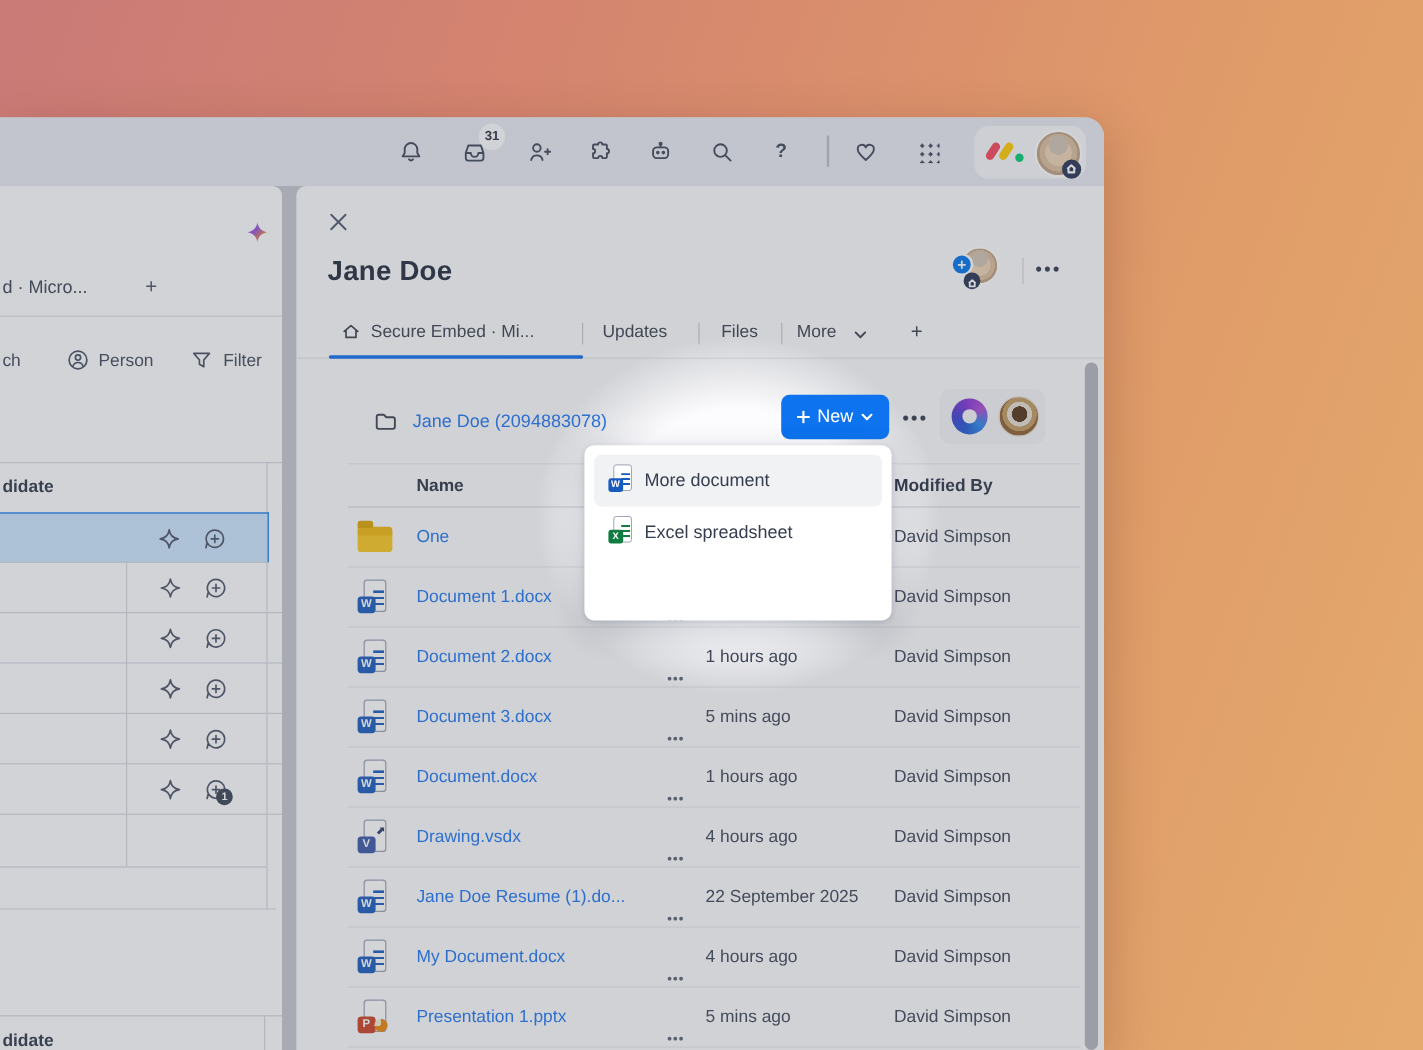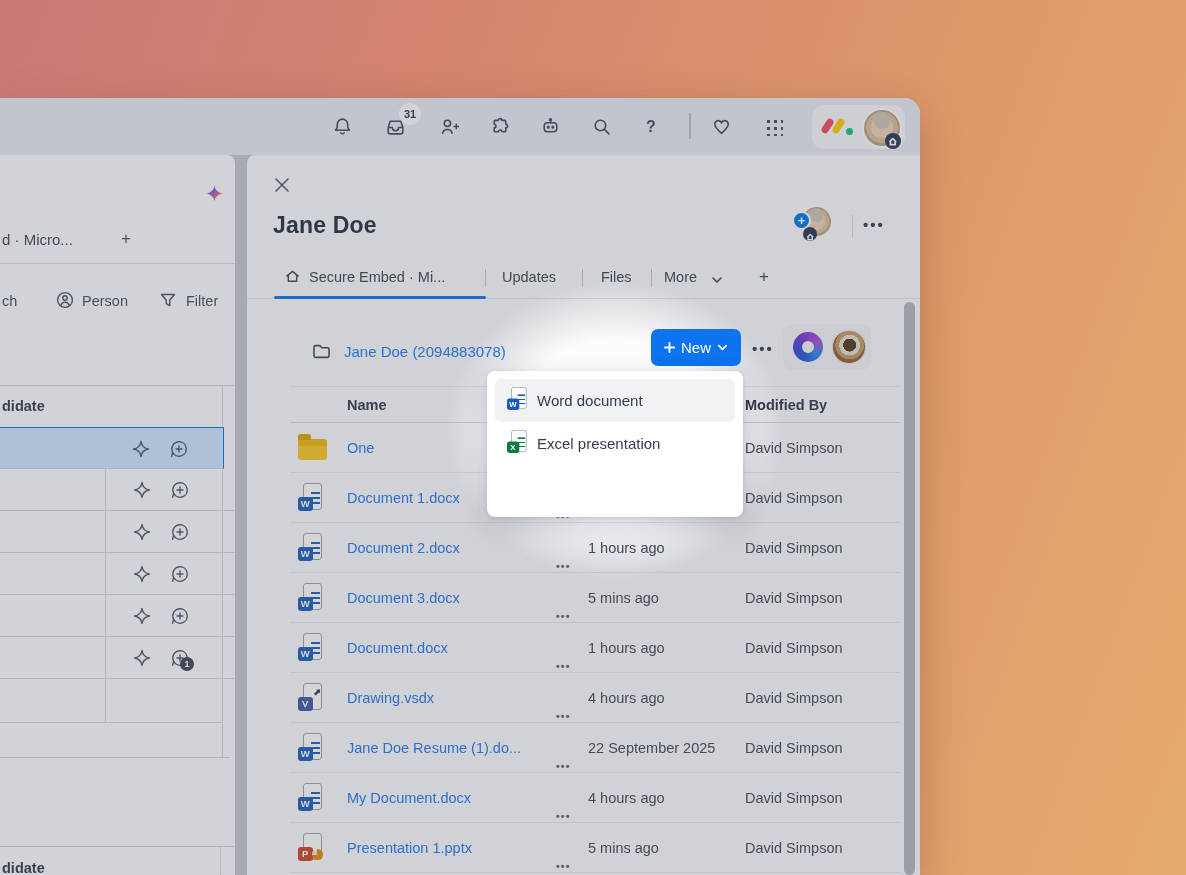--- a/index.html
+++ b/index.html
@@ -524,7 +524,7 @@
             <span class="sq"></span>
             <span class="lines"></span>
           </span>
-          <span class="mlabel">Word document</span>
+          <span class="mlabel">More document</span>
         </div>
         <div class="mitem">
           <span class="ficon t-excel">

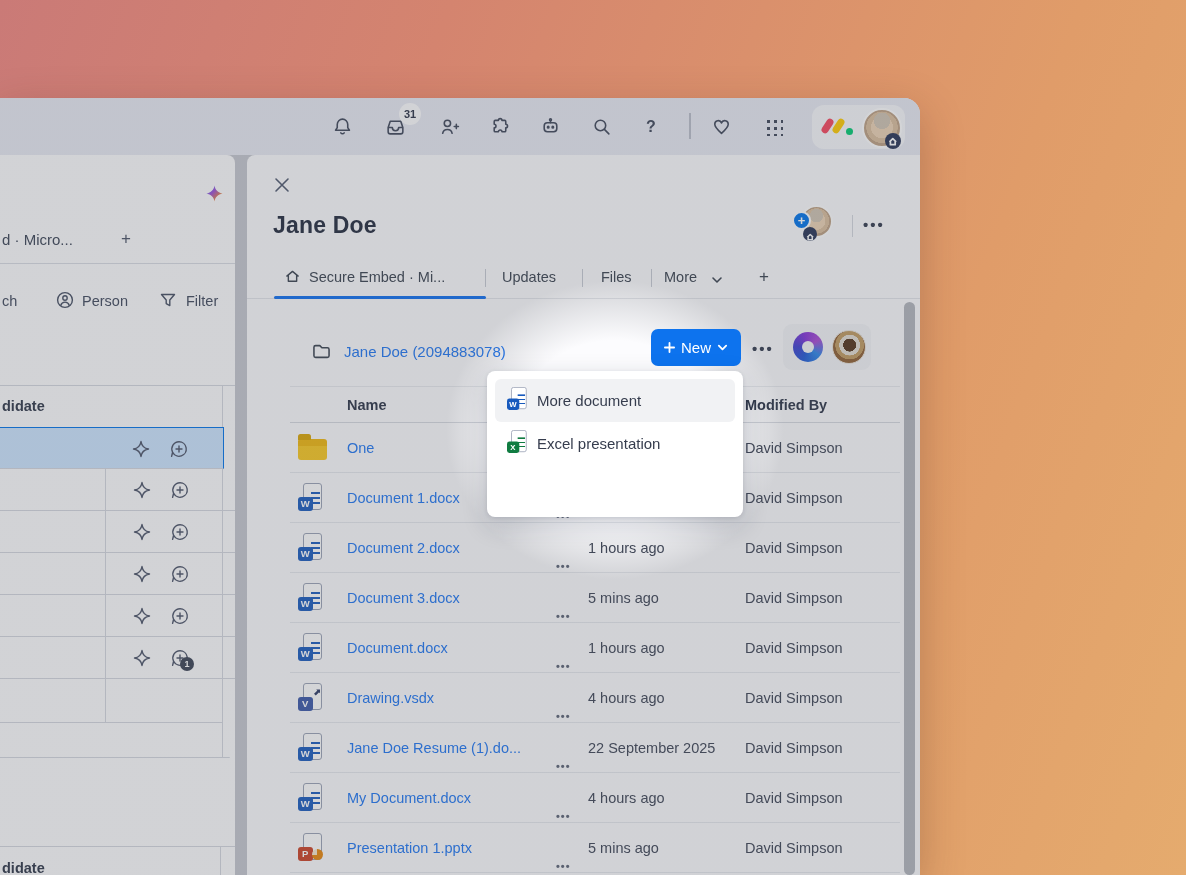--- a/index.html
+++ b/index.html
@@ -532,7 +532,7 @@
             <span class="sq"></span>
             <span class="lines"></span>
           </span>
-          <span class="mlabel">Excel presentation</span>
+          <span class="mlabel">Excel spreadsheet</span>
         </div>
       </div>
   </div>

